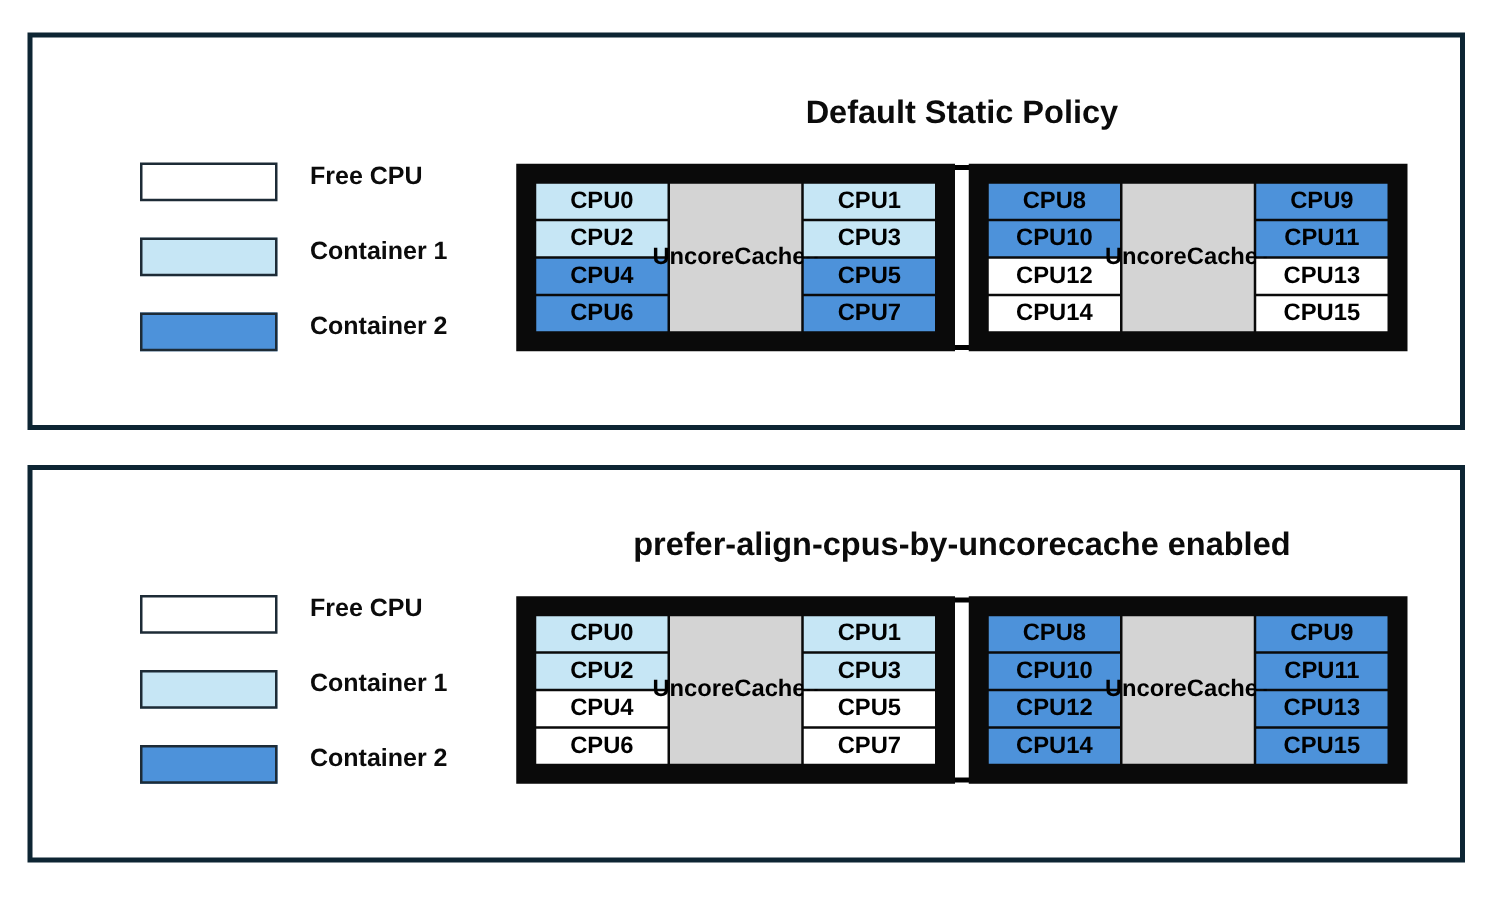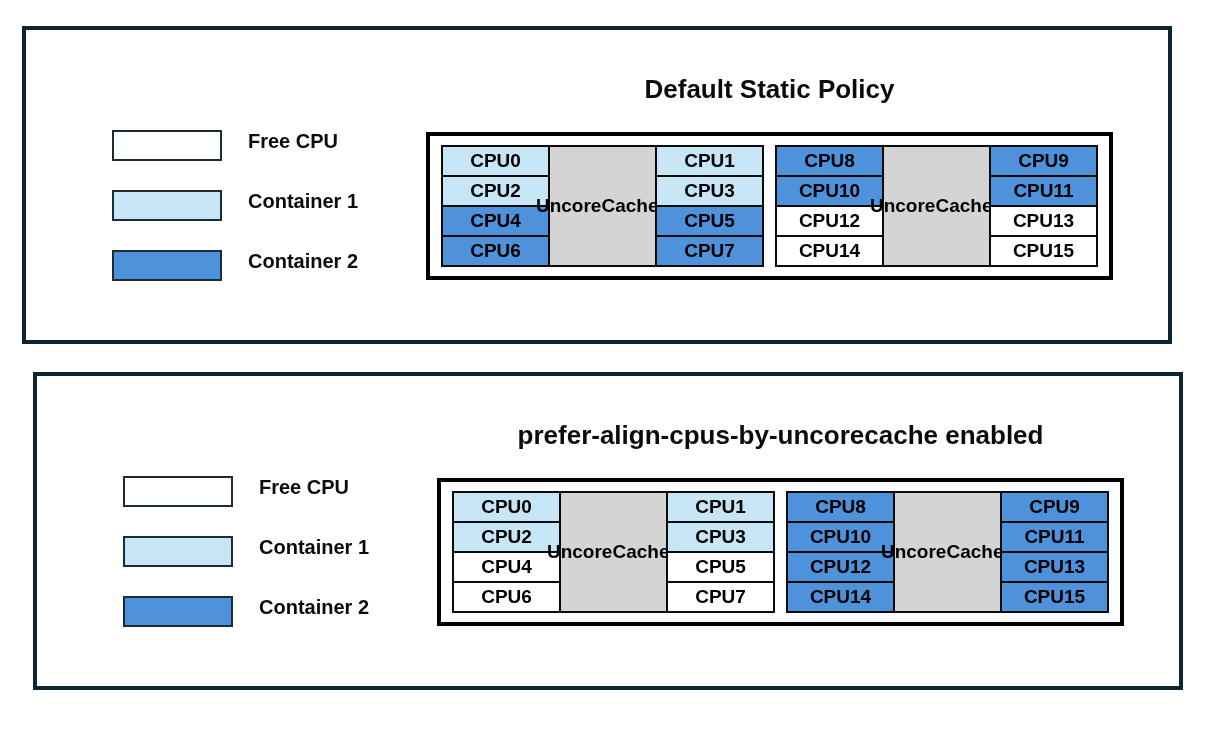--- a/index.html
+++ b/index.html
@@ -36,7 +36,7 @@
     display:grid;
     grid-template-columns:105px 105px 105px;
     grid-template-rows:repeat(4,28px);
-    gap:2px;padding:2px;background:#0a0a0a;
+    gap:2px;padding:16px;background:#0a0a0a;
   }
   .cell{
     display:flex;align-items:center;justify-content:center;

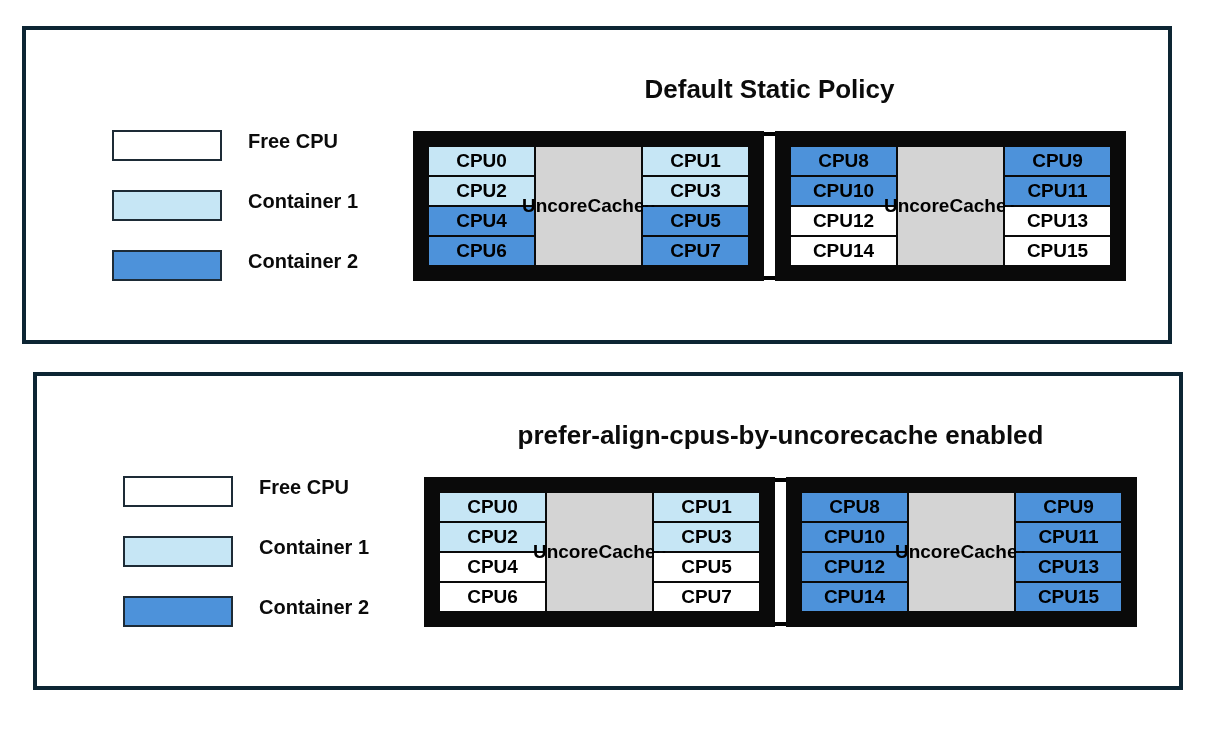--- a/index.html
+++ b/index.html
@@ -112,7 +112,7 @@
     </div>
   </div>
 
-  <div class="panel" style="top:372px;margin-left:11px;">
+  <div class="panel" style="top:372px;">
     <div class="panel-title">prefer-align-cpus-by-uncorecache enabled</div>
 
     <div class="legend">

